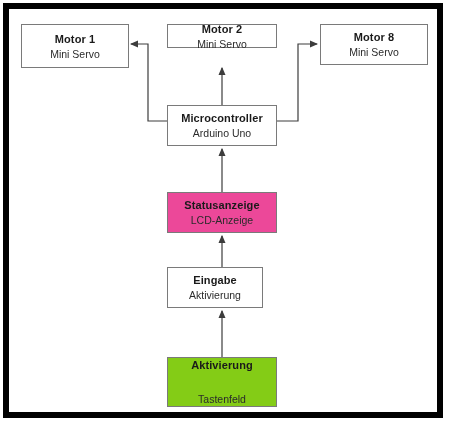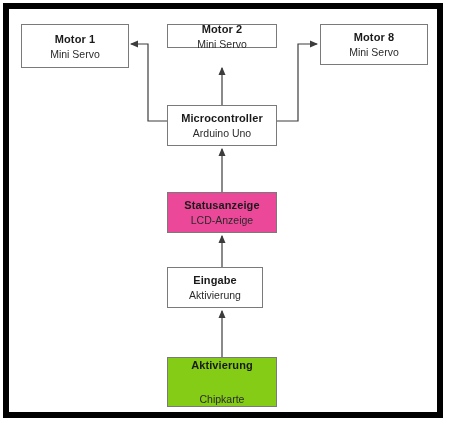--- a/index.html
+++ b/index.html
@@ -123,7 +123,7 @@
         </div>
         <div class="node-box" style="left: 167px; top: 357px; width: 110px; height: 50px; border-color: rgb(122, 122, 122); background: #84cc16; justify-content: space-between;">
           <div class="node-title" style="color: rgb(26, 26, 26);">Aktivierung</div>
-          <div class="node-subtitle" style="color: rgb(43, 43, 43);">Chipkarte</div>
+          <div class="node-subtitle" style="color: rgb(43, 43, 43);">Tastenfeld</div>
         </div>
       </div>
 

